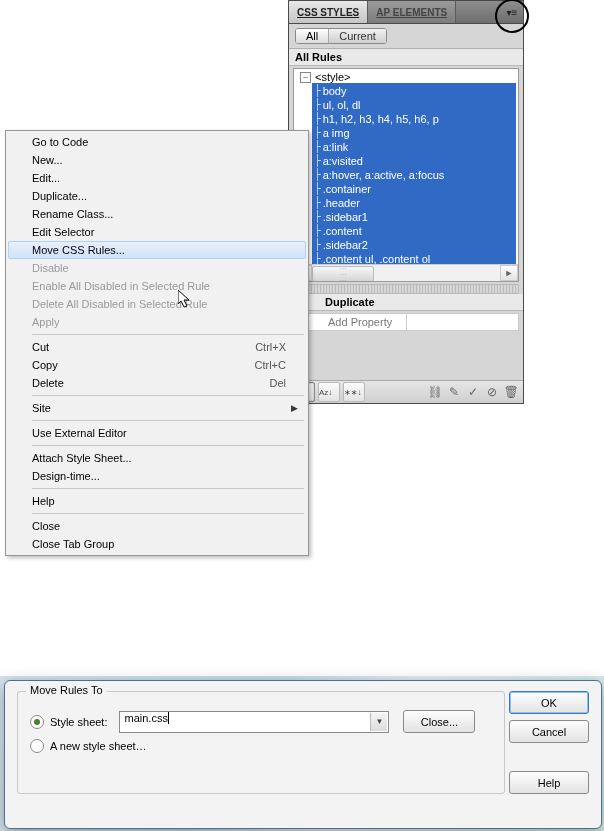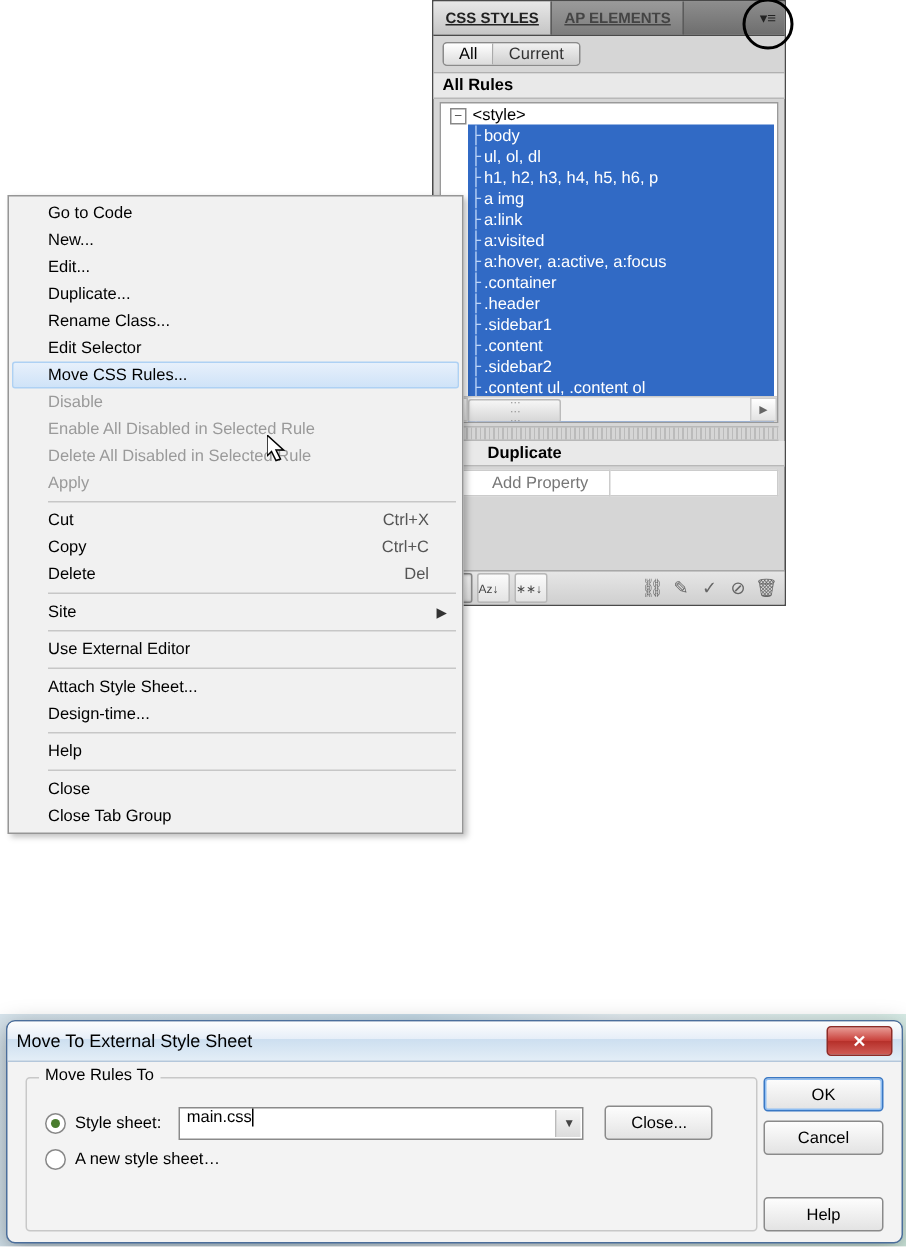--- a/index.html
+++ b/index.html
@@ -494,12 +494,6 @@
 
 <div class="dialog-backdrop"></div>
 <div class="dialog">
-  <div class="dialog-title">
-    <span class="title-text">Move To External Style Sheet</span>
-    <div class="dialog-close">
-      <span>✕</span>
-    </div>
-  </div>
   <div class="dialog-body">
     <div class="group-box">
       <div class="legend">Move Rules To</div>

